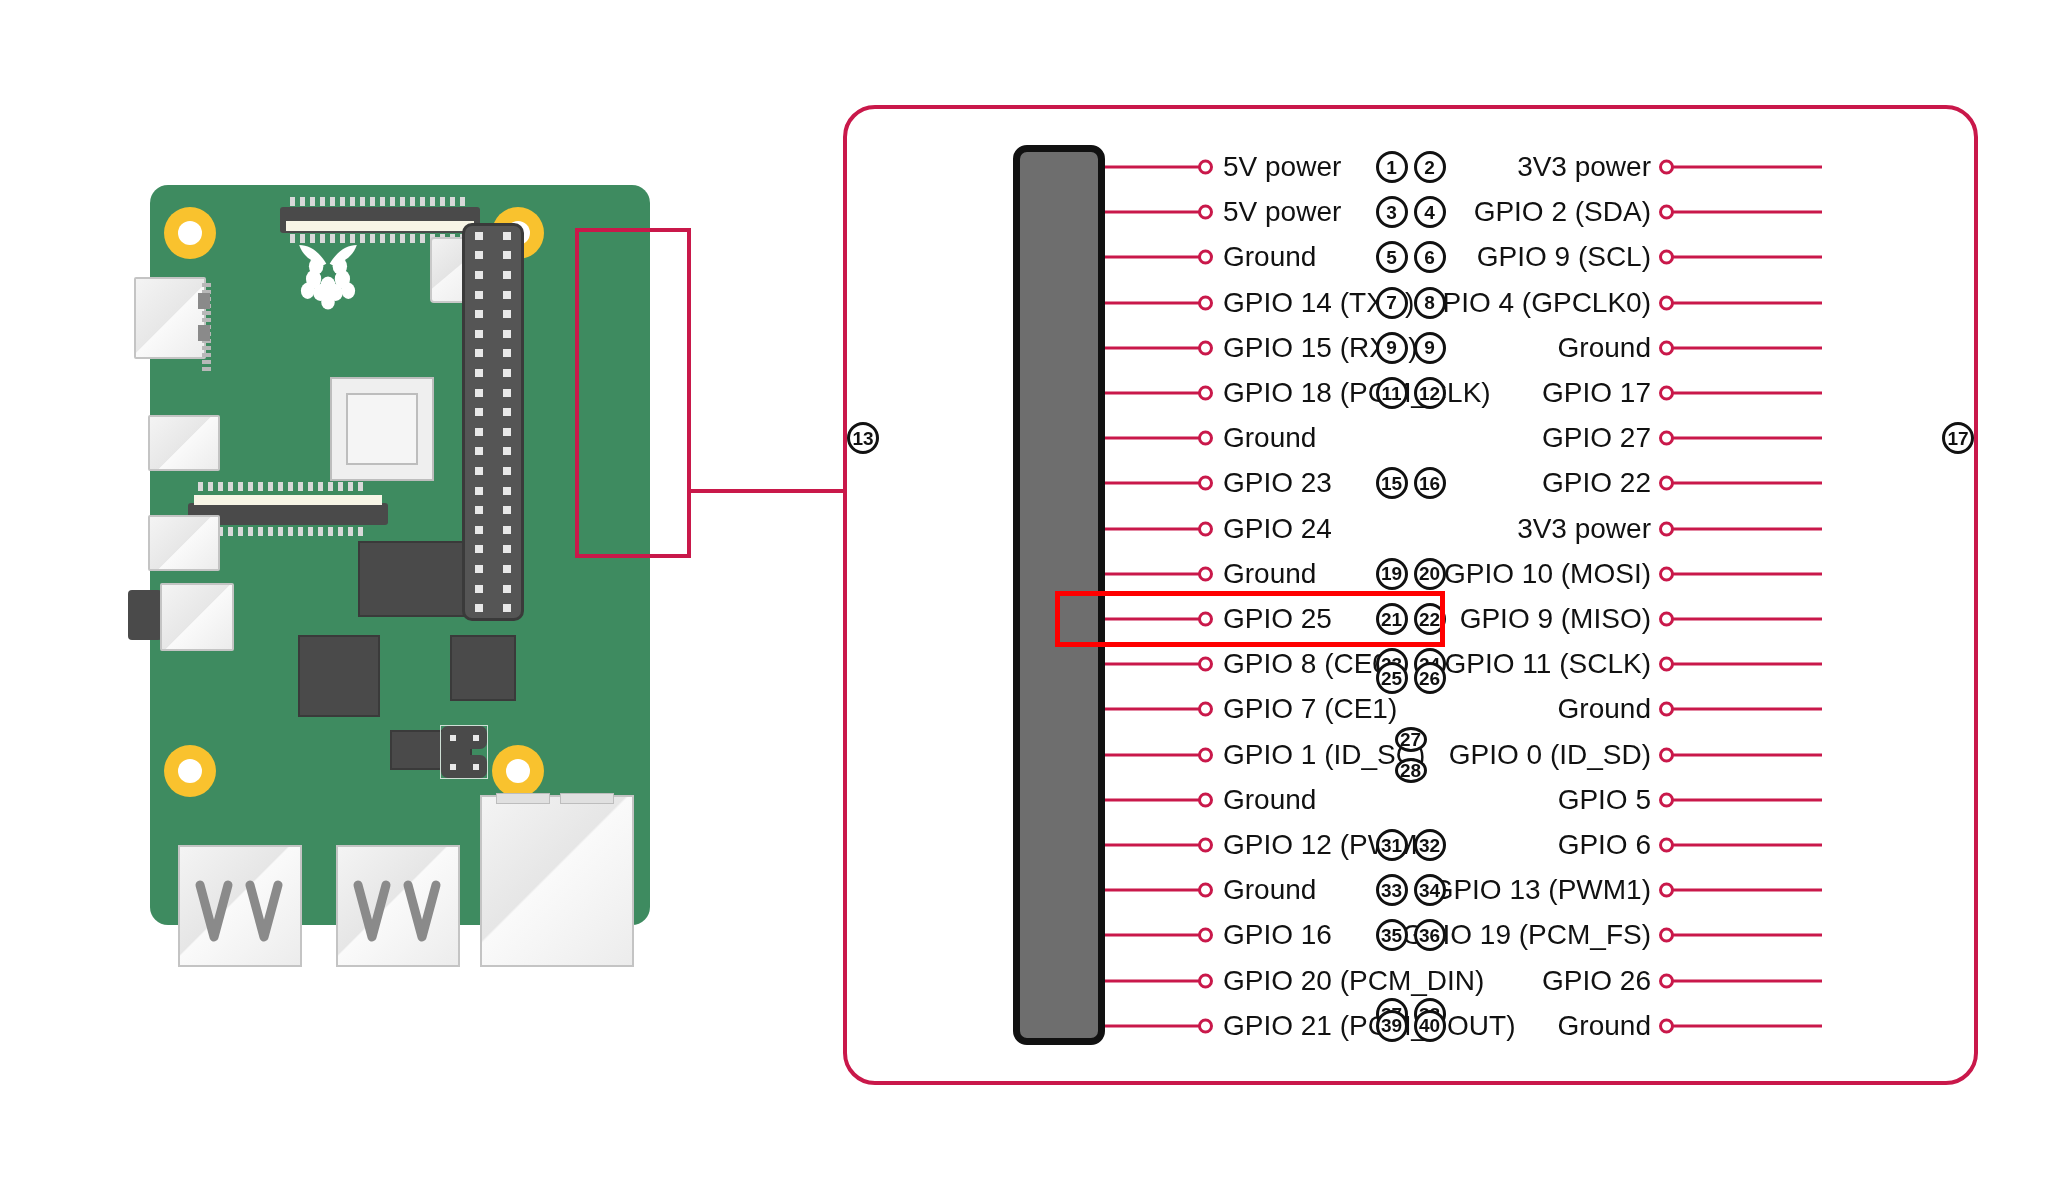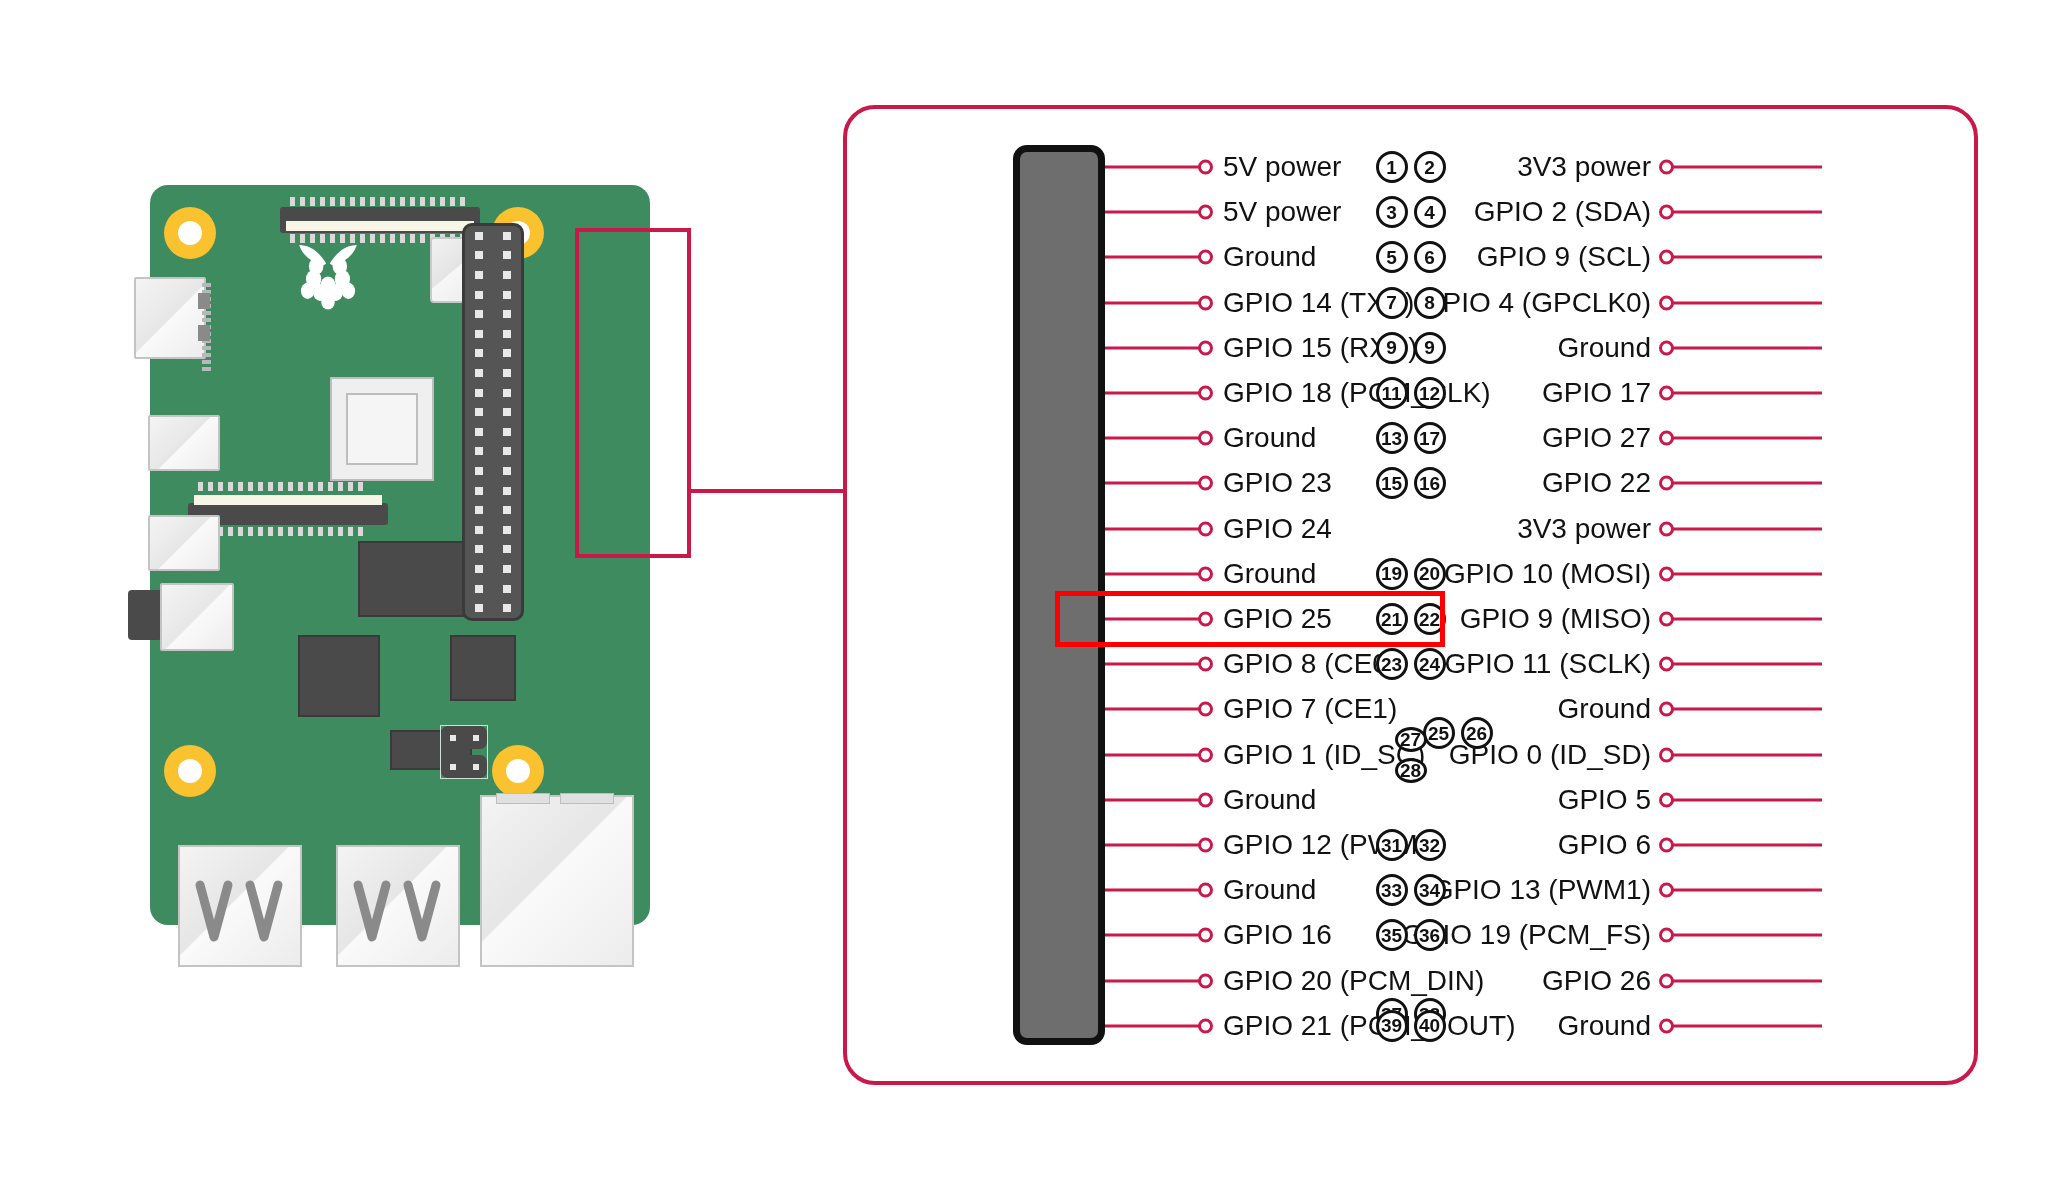--- a/index.html
+++ b/index.html
@@ -616,7 +616,7 @@
         <span class="marker marker-right"></span>
         <span class="lbl lbl-right">Ground</span>
       </div>
-      <div class="pin-pair" style="top: 307.2px;">
+      <div class="pin-pair" style="top: 307.2px; justify-content: space-between;">
         <span class="pin-circle">13</span>
         <span class="pin-circle">17</span>
       </div>

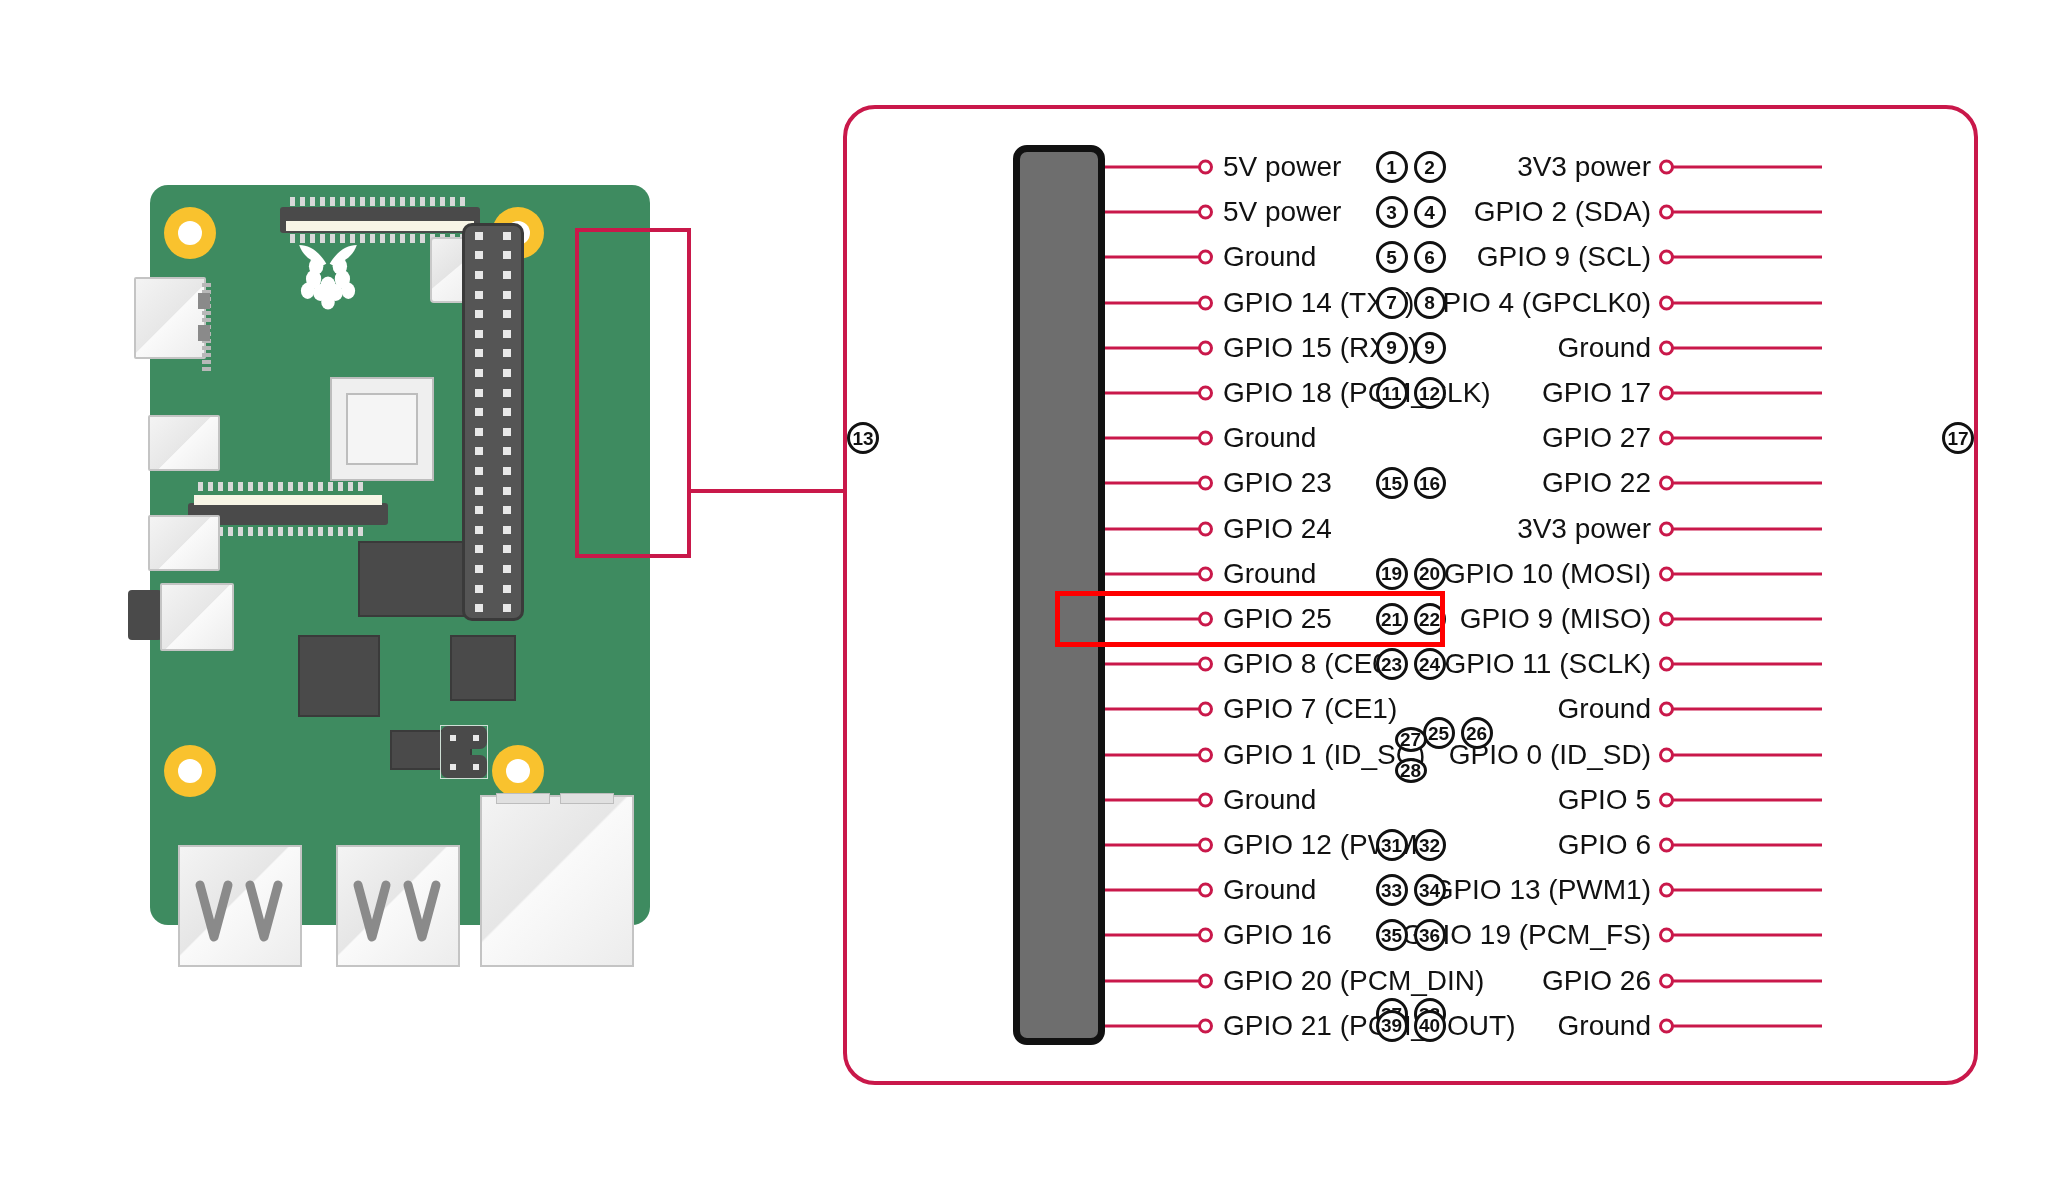--- a/index.html
+++ b/index.html
@@ -684,7 +684,7 @@
         <span class="marker marker-right"></span>
         <span class="lbl lbl-right">GPIO 7 (CE1)</span>
       </div>
-      <div class="pin-pair" style="top: 602px; padding-left: 47px;">
+      <div class="pin-pair" style="top: 547px;">
         <span class="pin-circle">25</span>
         <span class="pin-circle">26</span>
       </div>

